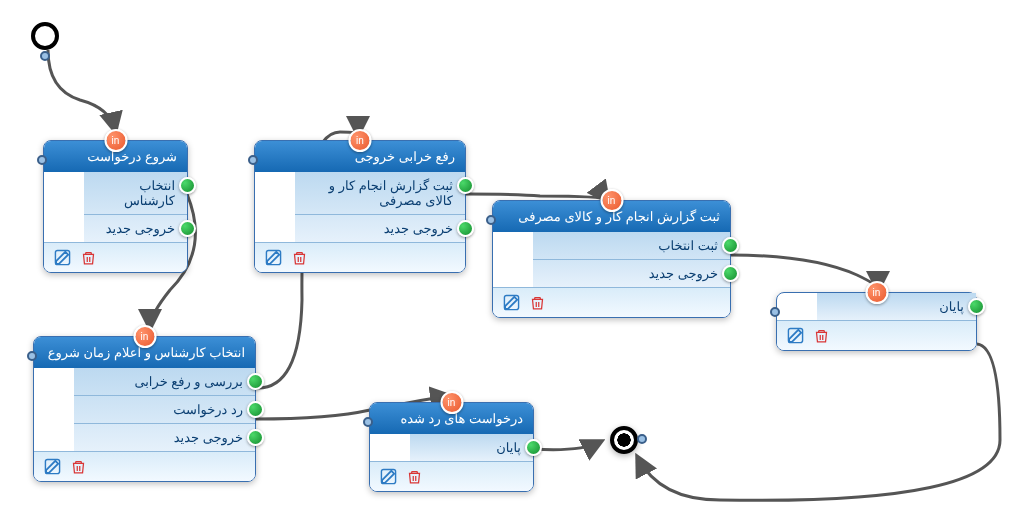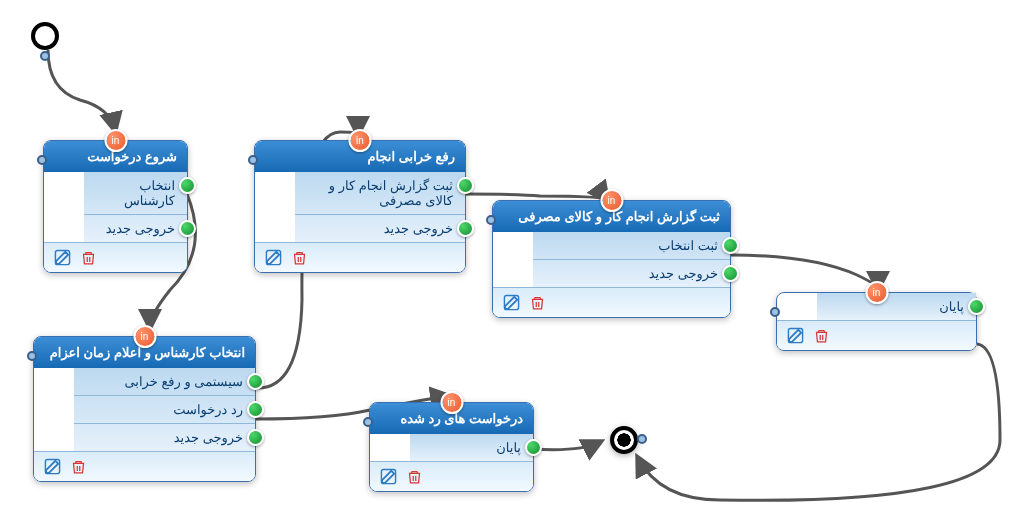--- a/index.html
+++ b/index.html
@@ -9,7 +9,7 @@
   .end-node { position:absolute; width:28px; height:28px; border:4px solid #000; border-radius:50%; background:radial-gradient(circle,#000 0 46%,#fff 48% 100%); box-shadow:0 2px 6px rgba(0,0,0,.3); }
 
   .card { position:absolute; border:1px solid #396fb0; border-radius:8px; overflow:visible; box-shadow:0 2px 6px rgba(0,0,0,.25); font-size:13px; }
-  .card-header { border-radius:7px 7px 0 0; padding:8px 10px; color:#fff; font-weight:bold; text-align:right; direction:rtl; background:linear-gradient(#3c8fd6,#1669b3); }
+  .card-header { border-radius:7px 7px 0 0; padding:8px 10px; color:#fff; font-weight:normal; text-align:right; direction:rtl; background:linear-gradient(#3c8fd6,#1669b3); }
   .card-rows { background:linear-gradient(#bcd9f0,#e6f1fb);margin-left:40px; }
   .row { border-top:1px solid #8fb8db; padding:6px 12px 6px 8px; text-align:right; direction:rtl; color:#0b3f72; position:relative; }
   .row:first-child { border-top:none; }

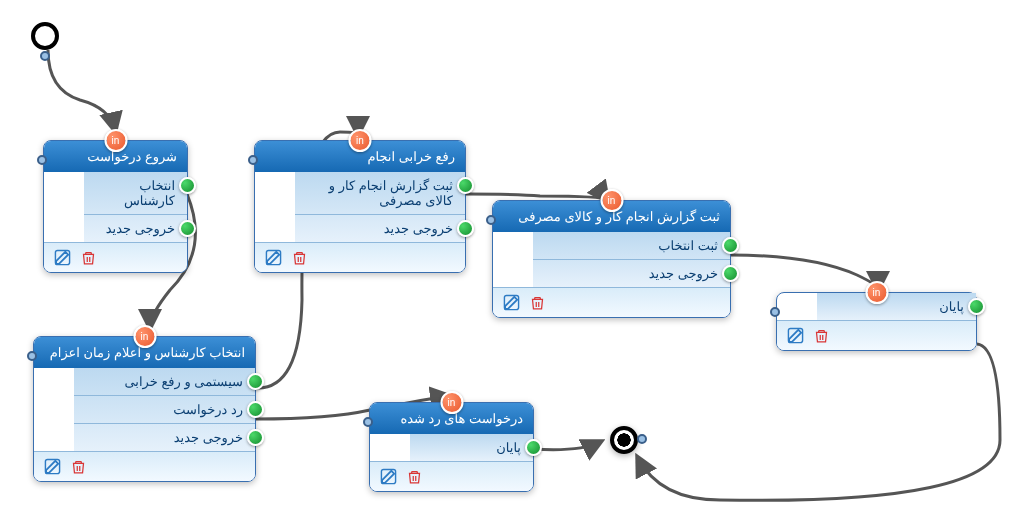--- a/index.html
+++ b/index.html
@@ -80,7 +80,7 @@
       <span>in</span>
     </div>
   <div class="sm-dot" style="left:-7px; top:14px;"></div>
-  <div class="card-header">رفع خرابی انجام</div>
+  <div class="card-header">رفع خرابی خروجی</div>
   <div class="card-rows">
     <div class="row"><span>ثبت گزارش انجام کار و کالای مصرفی</span><span class="port-out" style="top:5px;"></span></div>
     <div class="row"><span>خروجی جدید</span><span class="port-out" style="top:5px;"></span></div>

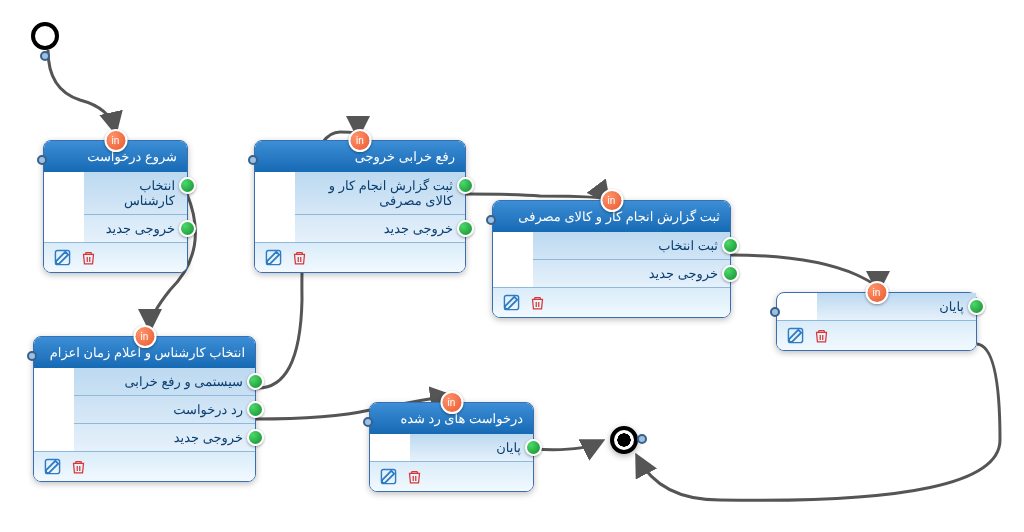--- a/index.html
+++ b/index.html
@@ -122,7 +122,7 @@
       <span>in</span>
     </div>
   <div class="sm-dot" style="left:-7px; top:14px;"></div>
-  <div class="card-header">انتخاب کارشناس و اعلام زمان اعزام</div>
+  <div class="card-header">انتخاب کارشناس و اعلام زمان شروع</div>
   <div class="card-rows">
     <div class="row"><span>سیستمی و رفع خرابی</span><span class="port-out" style="top:5px;"></span></div>
     <div class="row"><span>رد درخواست</span><span class="port-out" style="top:5px;"></span></div>

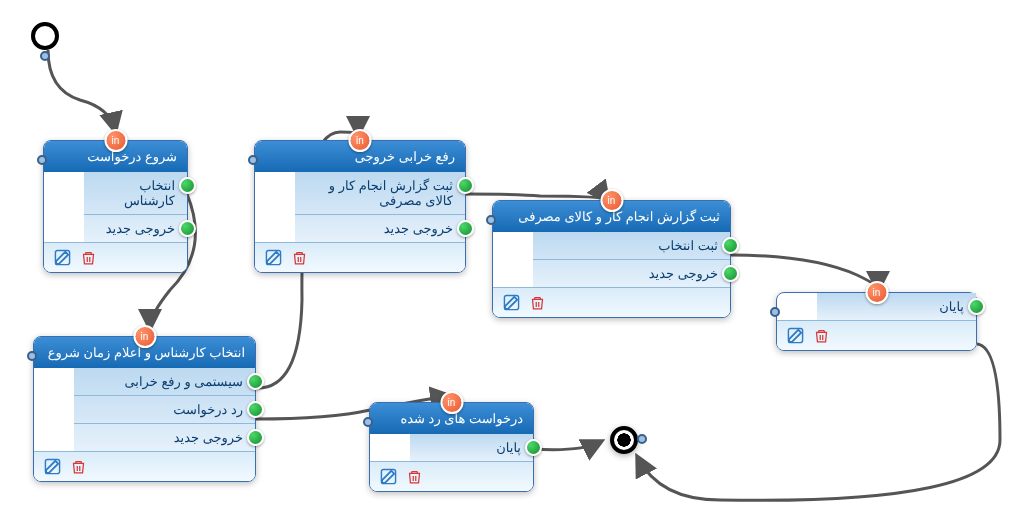--- a/index.html
+++ b/index.html
@@ -124,7 +124,7 @@
   <div class="sm-dot" style="left:-7px; top:14px;"></div>
   <div class="card-header">انتخاب کارشناس و اعلام زمان شروع</div>
   <div class="card-rows">
-    <div class="row"><span>سیستمی و رفع خرابی</span><span class="port-out" style="top:5px;"></span></div>
+    <div class="row"><span>بررسی و رفع خرابی</span><span class="port-out" style="top:5px;"></span></div>
     <div class="row"><span>رد درخواست</span><span class="port-out" style="top:5px;"></span></div>
     <div class="row"><span>خروجی جدید</span><span class="port-out" style="top:5px;"></span></div>
   </div>

